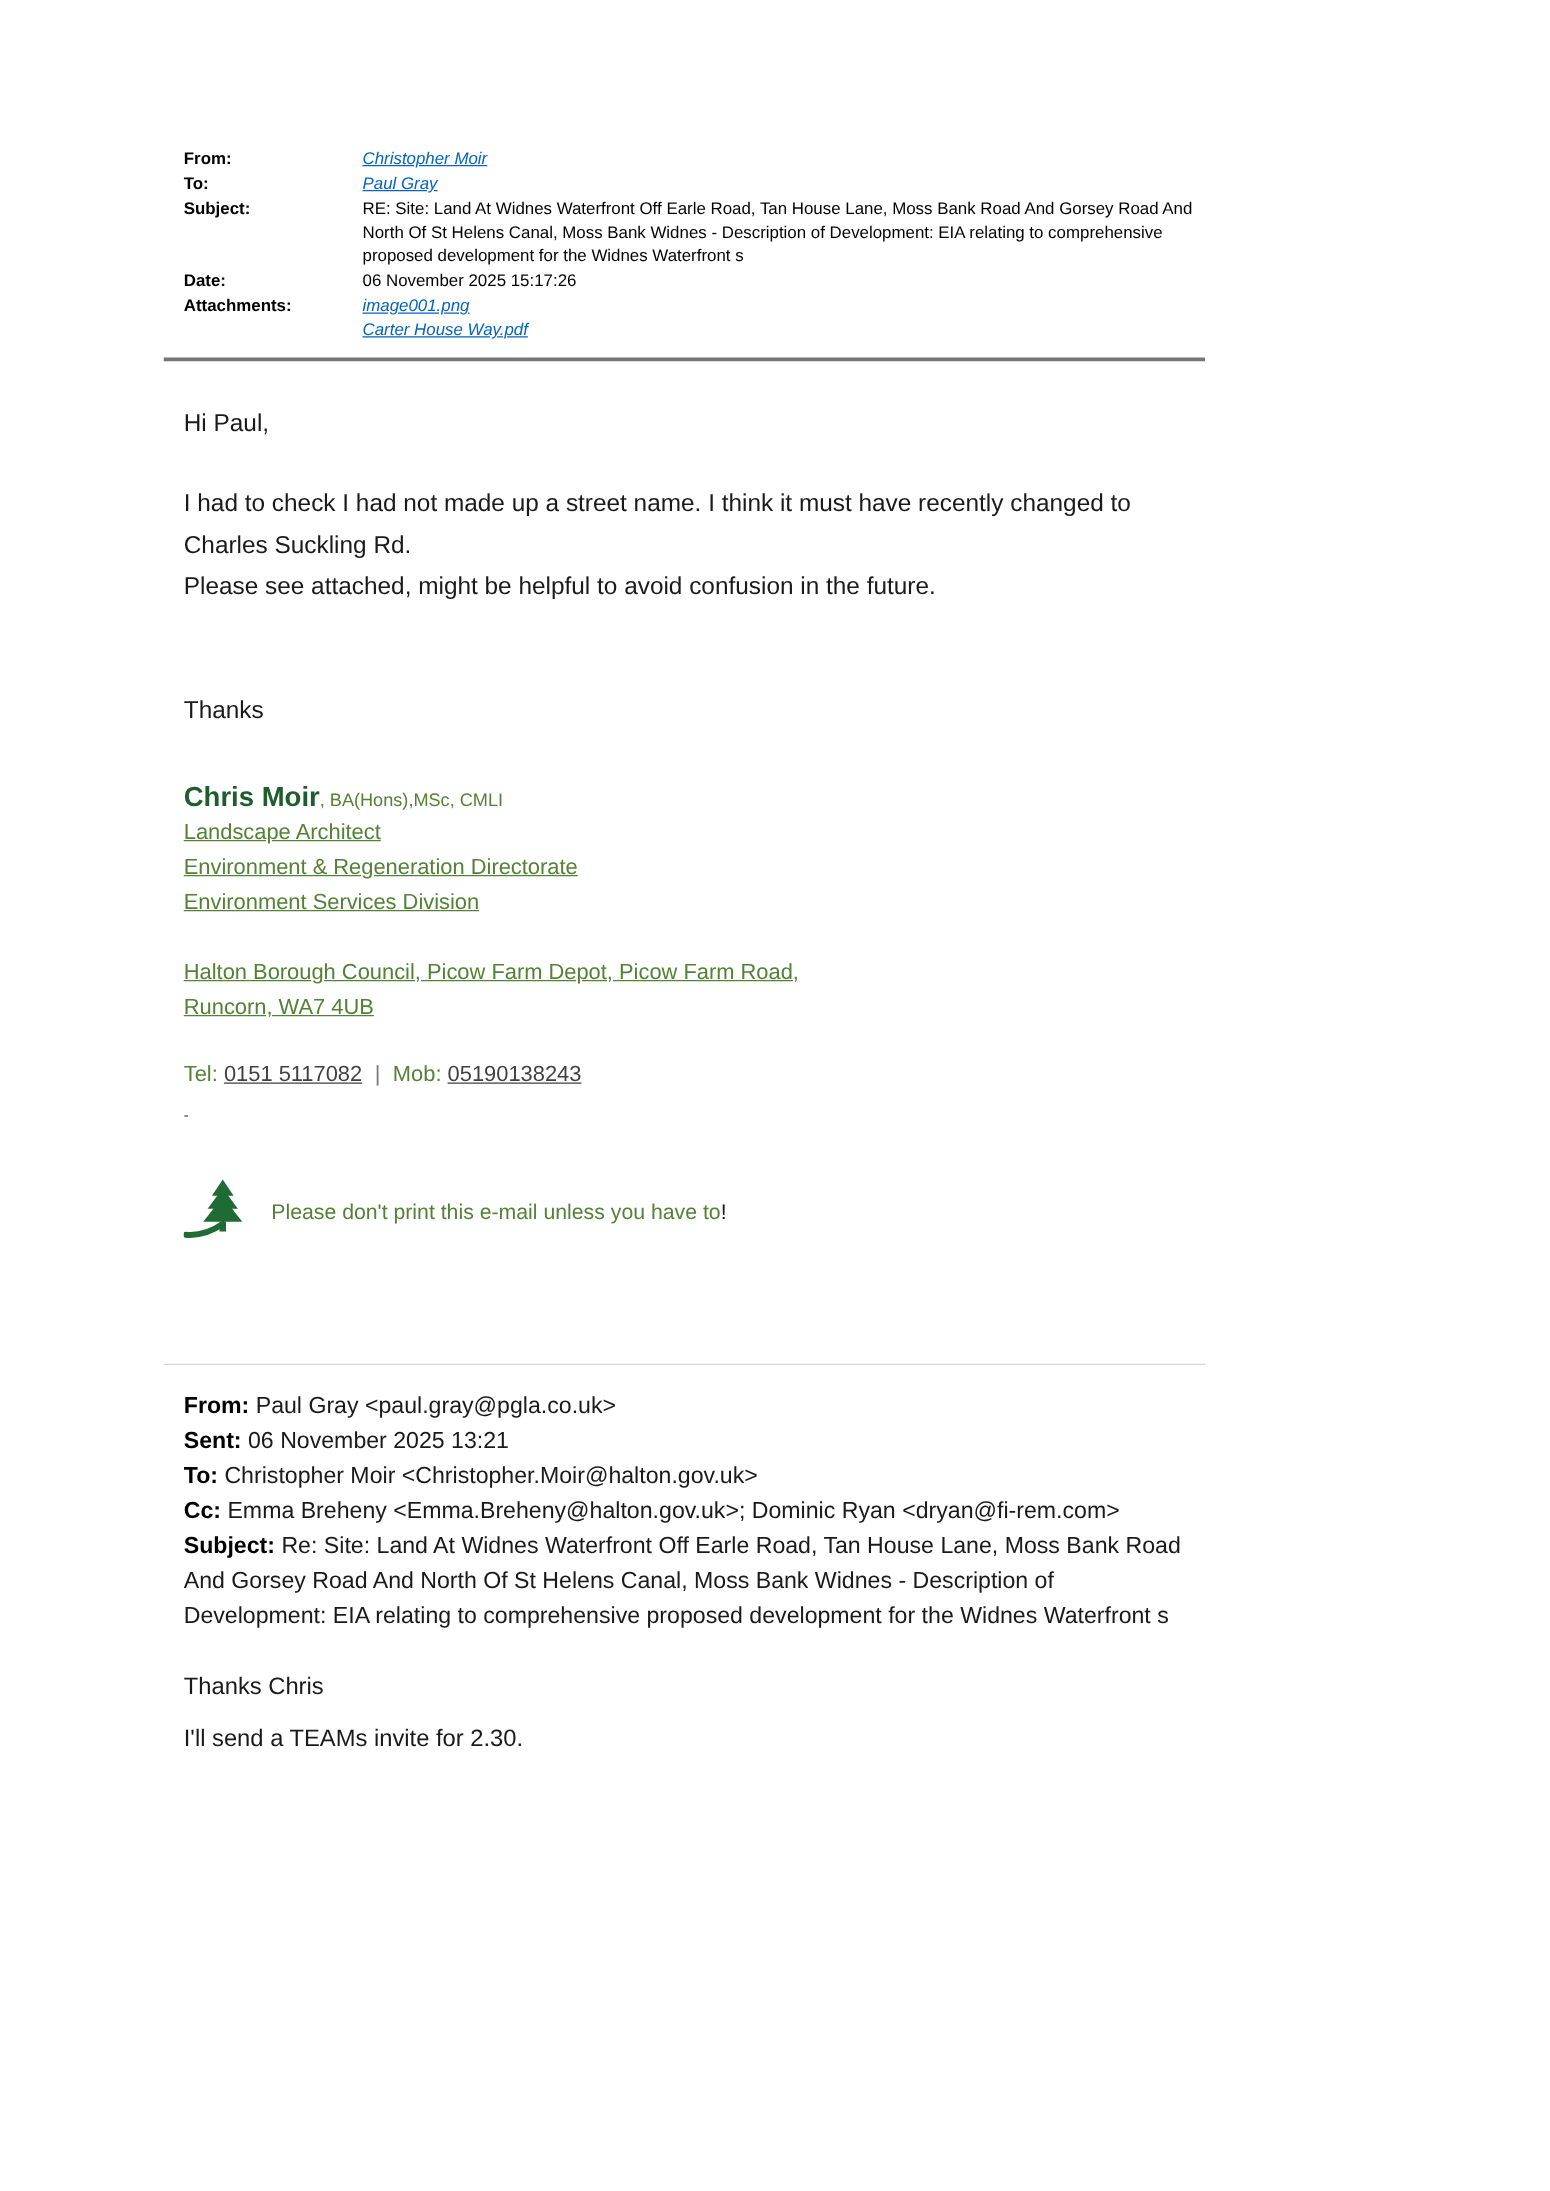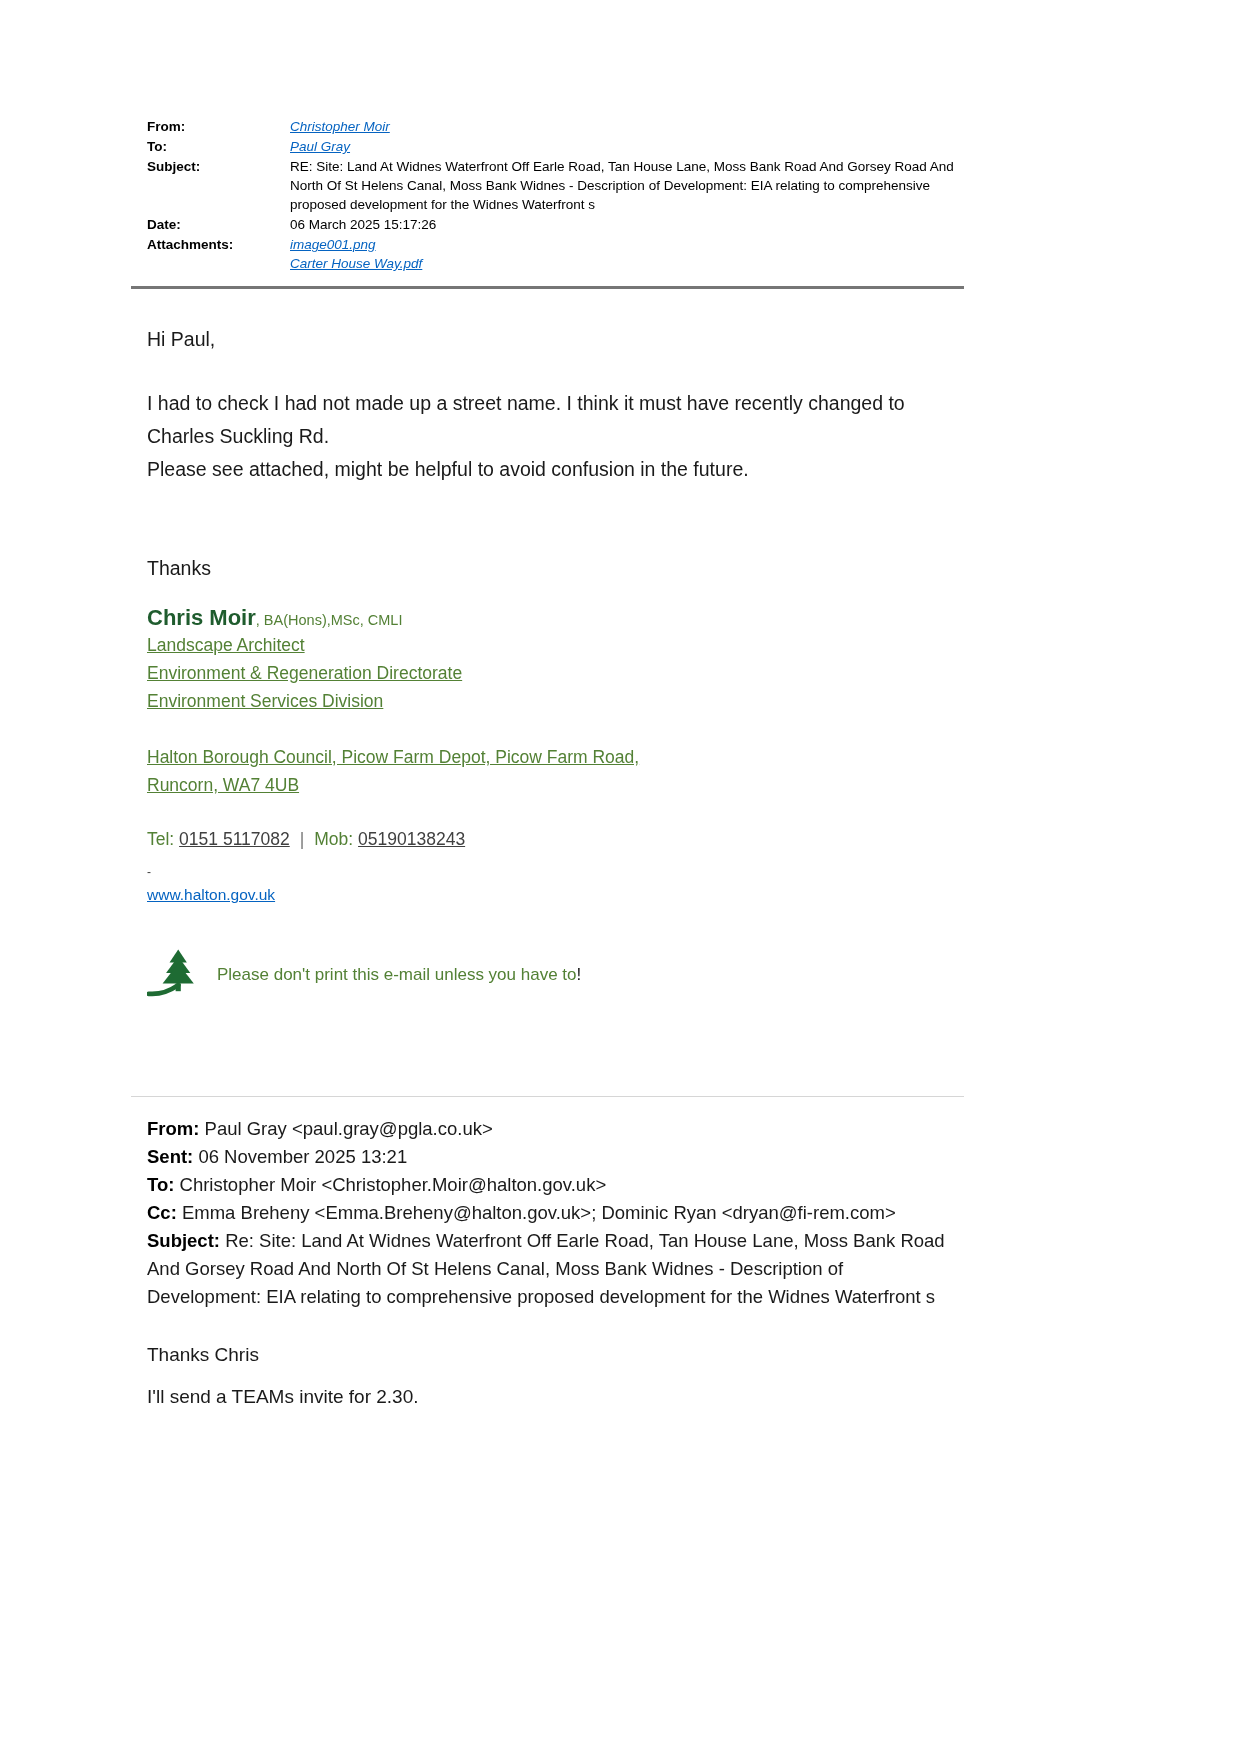--- a/index.html
+++ b/index.html
@@ -75,7 +75,7 @@
     <div class="h-value">RE: Site: Land At Widnes Waterfront Off Earle Road, Tan House Lane, Moss Bank Road And Gorsey Road And North Of St Helens Canal, Moss Bank Widnes - Description of Development: EIA relating to comprehensive proposed development for the Widnes Waterfront s</div>
 
     <div class="h-label">Date:</div>
-    <div class="h-value">06 March 2025 15:17:26</div>
+    <div class="h-value">06 November 2025 15:17:26</div>
 
     <div class="h-label">Attachments:</div>
     <div class="h-value">

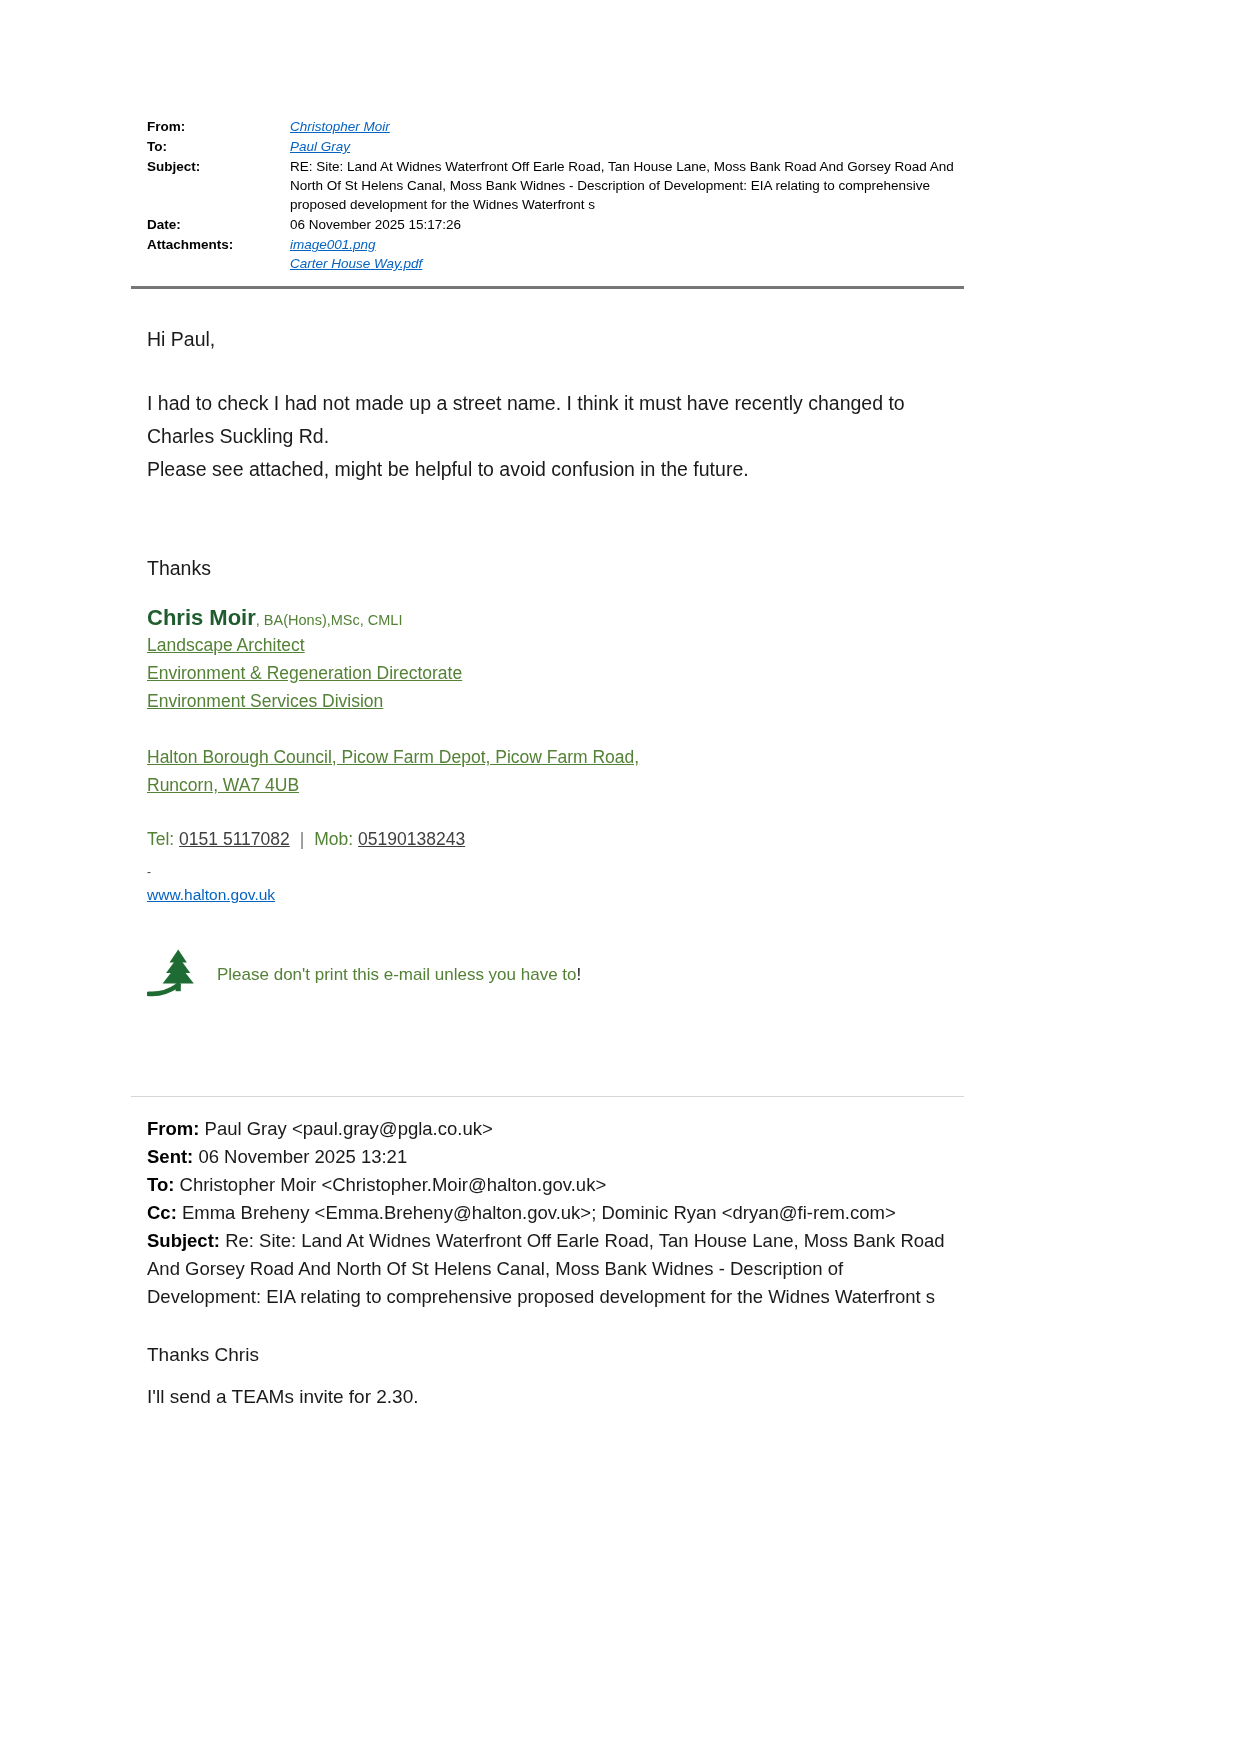--- a/index.html
+++ b/index.html
@@ -38,7 +38,7 @@
   .closing { margin-top:66px; }
 
   
-  .sig-name-line { margin-top:20px; }
+  .sig-name-line { margin-top:40px; }
   .sig-name { font-size:22px; font-weight:700; color:#1f5c2e; }
   .sig-credentials { font-size:14.5px; color:#538135; }
   .sig-line { font-size:17.5px; line-height:28px; color:#538135;text-decoration:underline; }

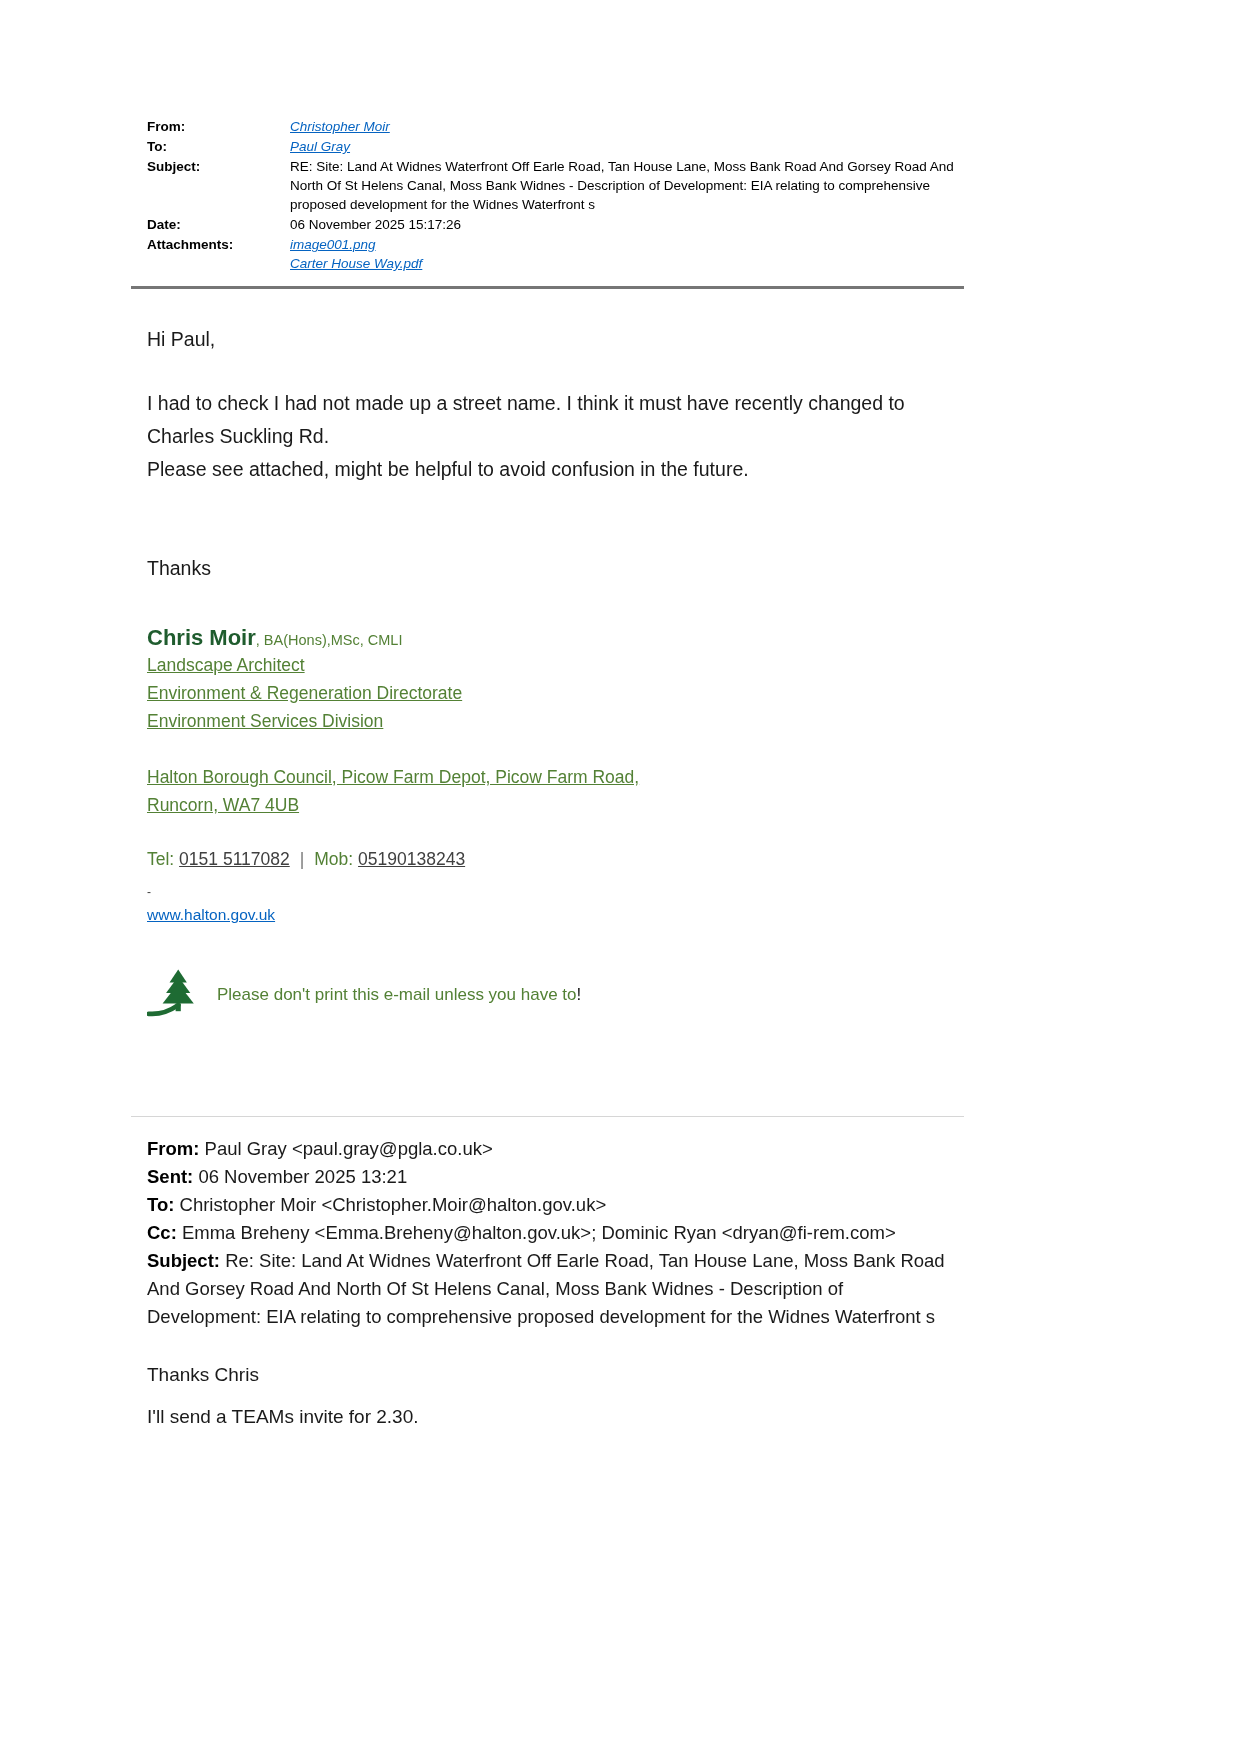--- a/index.html
+++ b/index.html
@@ -113,9 +113,6 @@
 
       <div class="tiny-dash">-</div>
 
-      <div class="website-line">
-        <a href="#">www.halton.gov.uk</a>
-      </div>
 
       <div class="eco-row">
         <span>

